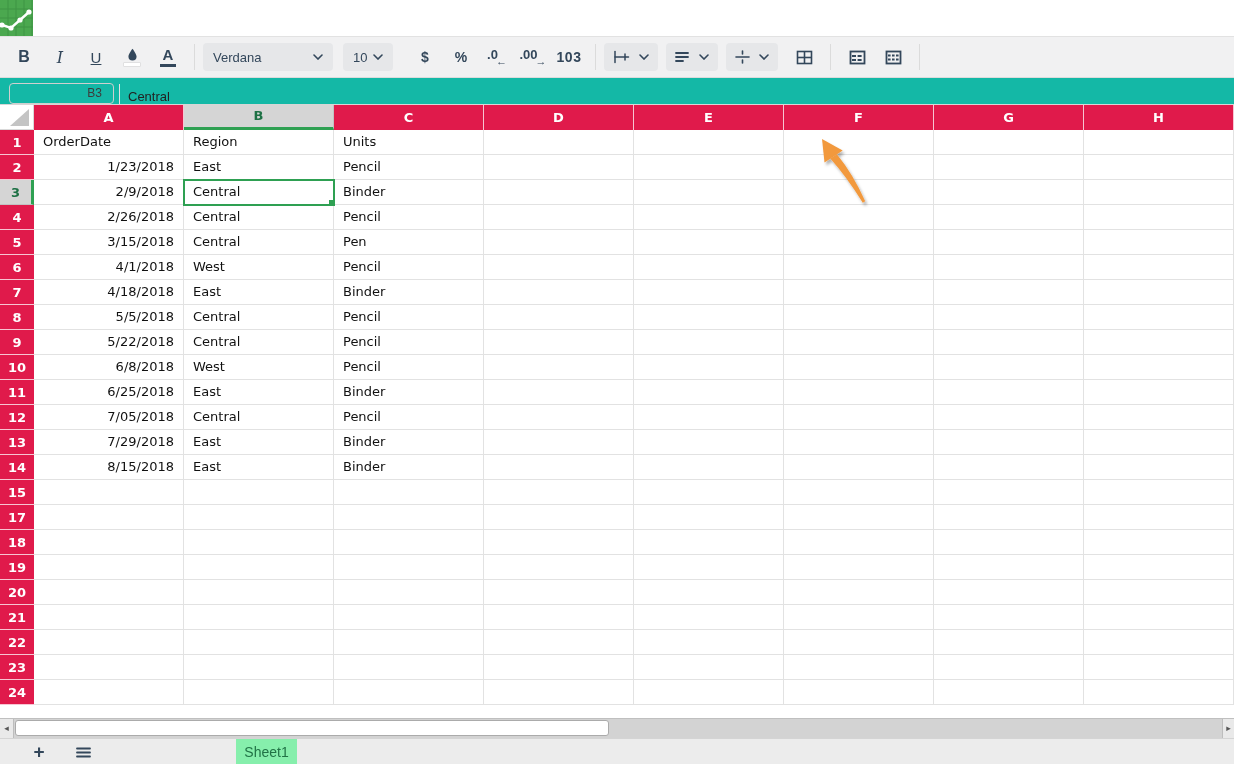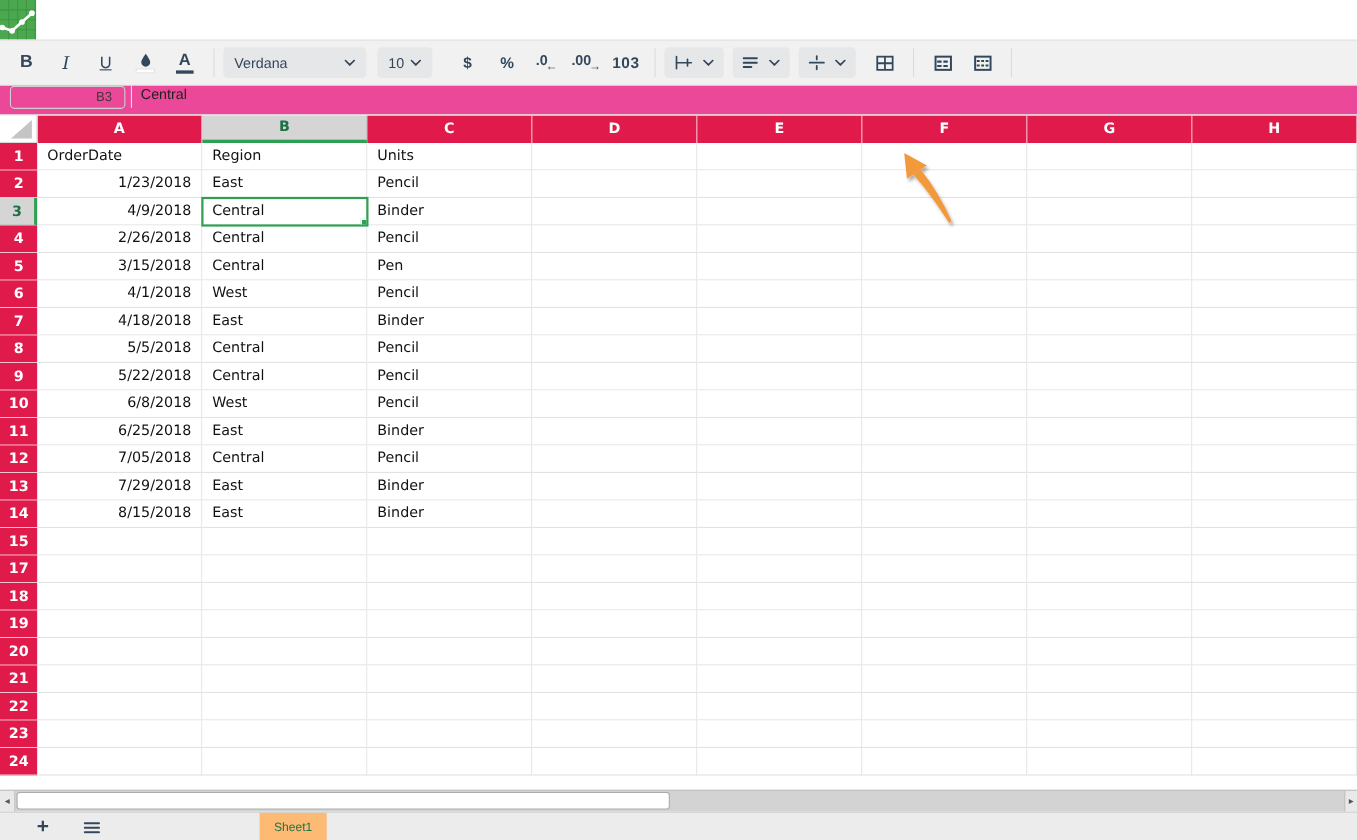--- a/index.html
+++ b/index.html
@@ -41,7 +41,7 @@
   .pill-ico { margin-right:8px; gap:9px; padding:0 9px; }
 
   
-  .formula-row { height:26px; background:#ec4899; display:flex; align-items:flex-start; }
+  .formula-row { height:26px; background:#14b8a6; display:flex; align-items:flex-end; }
   .cellref { width:105px; height:21px; margin-left:9px; border:1px solid #CFCFCF;
              border-radius:4px; font-size:12px; color:#3c3c3c; text-align:right;
              line-height:19px; padding-right:11px; }

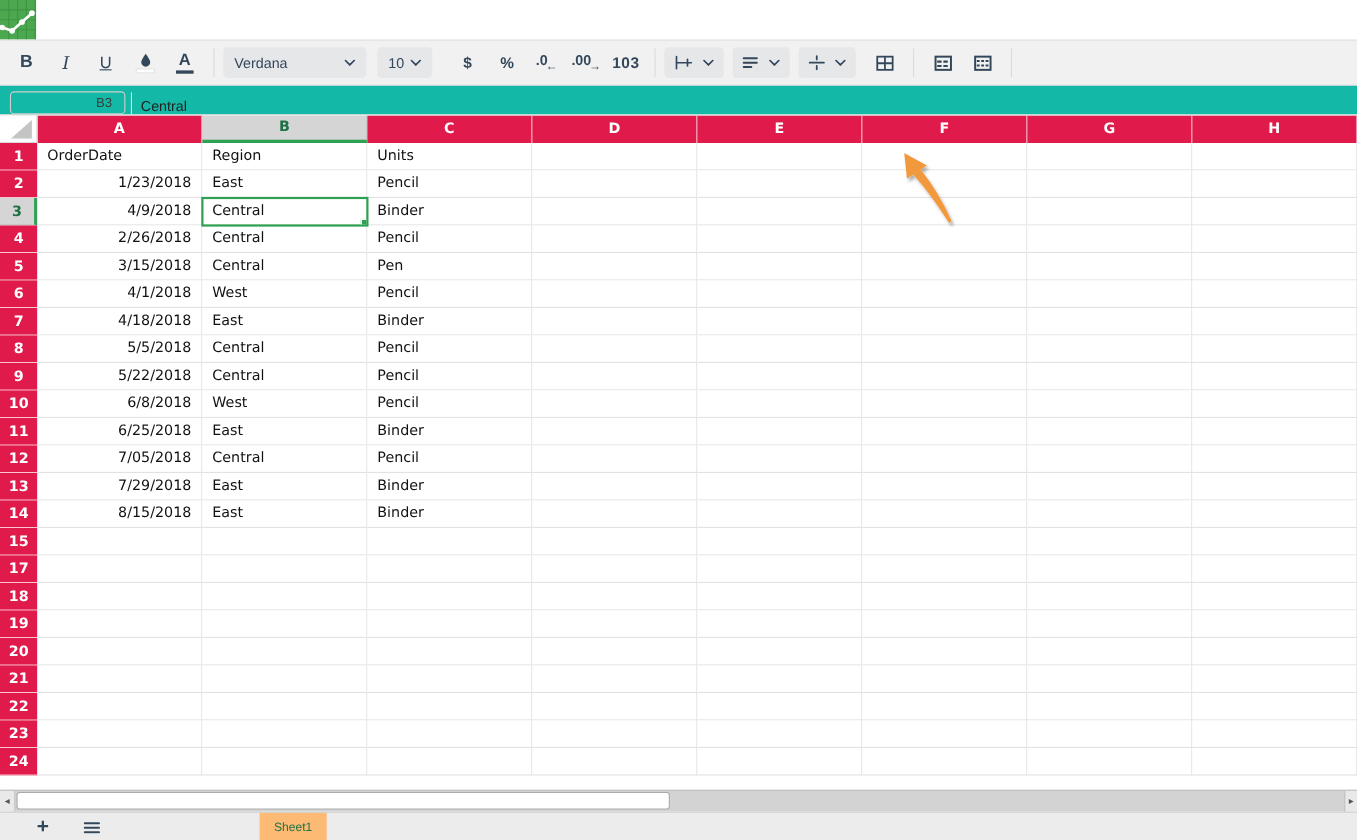--- a/index.html
+++ b/index.html
@@ -291,7 +291,7 @@
         </div>
         <div class="row">
           <div class="rowhdr sel">3</div>
-          <div class="cell num">4/9/2018</div>
+          <div class="cell num">2/9/2018</div>
           <div class="cell cursor">Central</div>
           <div class="cell">Binder</div>
           <div class="cell"></div>

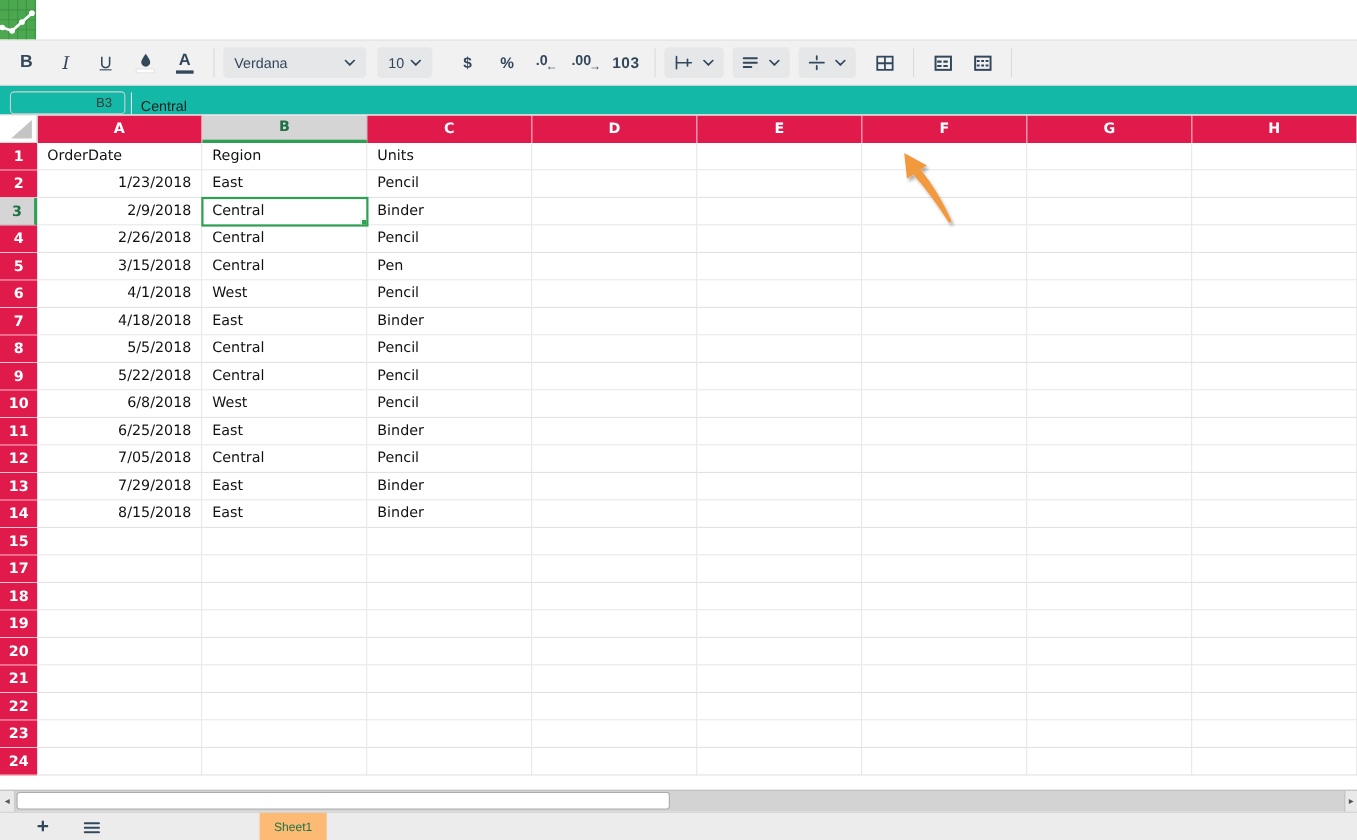--- a/index.html
+++ b/index.html
@@ -98,8 +98,8 @@
   .tb-menu { position:absolute; left:70px; top:0; width:26px; height:26px; border:0;
              background:transparent; cursor:pointer; display:flex; align-items:center;
              justify-content:center; }
-  .sheet-tab { position:absolute; left:236px; top:0; width:61px; height:26px; background:#fdba74;
-               color:var(--sheet-green); font-size:11px; text-align:center; line-height:26px;
+  .sheet-tab { position:absolute; left:236px; top:0; width:61px; height:26px; background:#86efac;
+               color:var(--sheet-green); font-size:14px; text-align:center; line-height:26px;
                cursor:pointer; }
 </style>
 </head>

